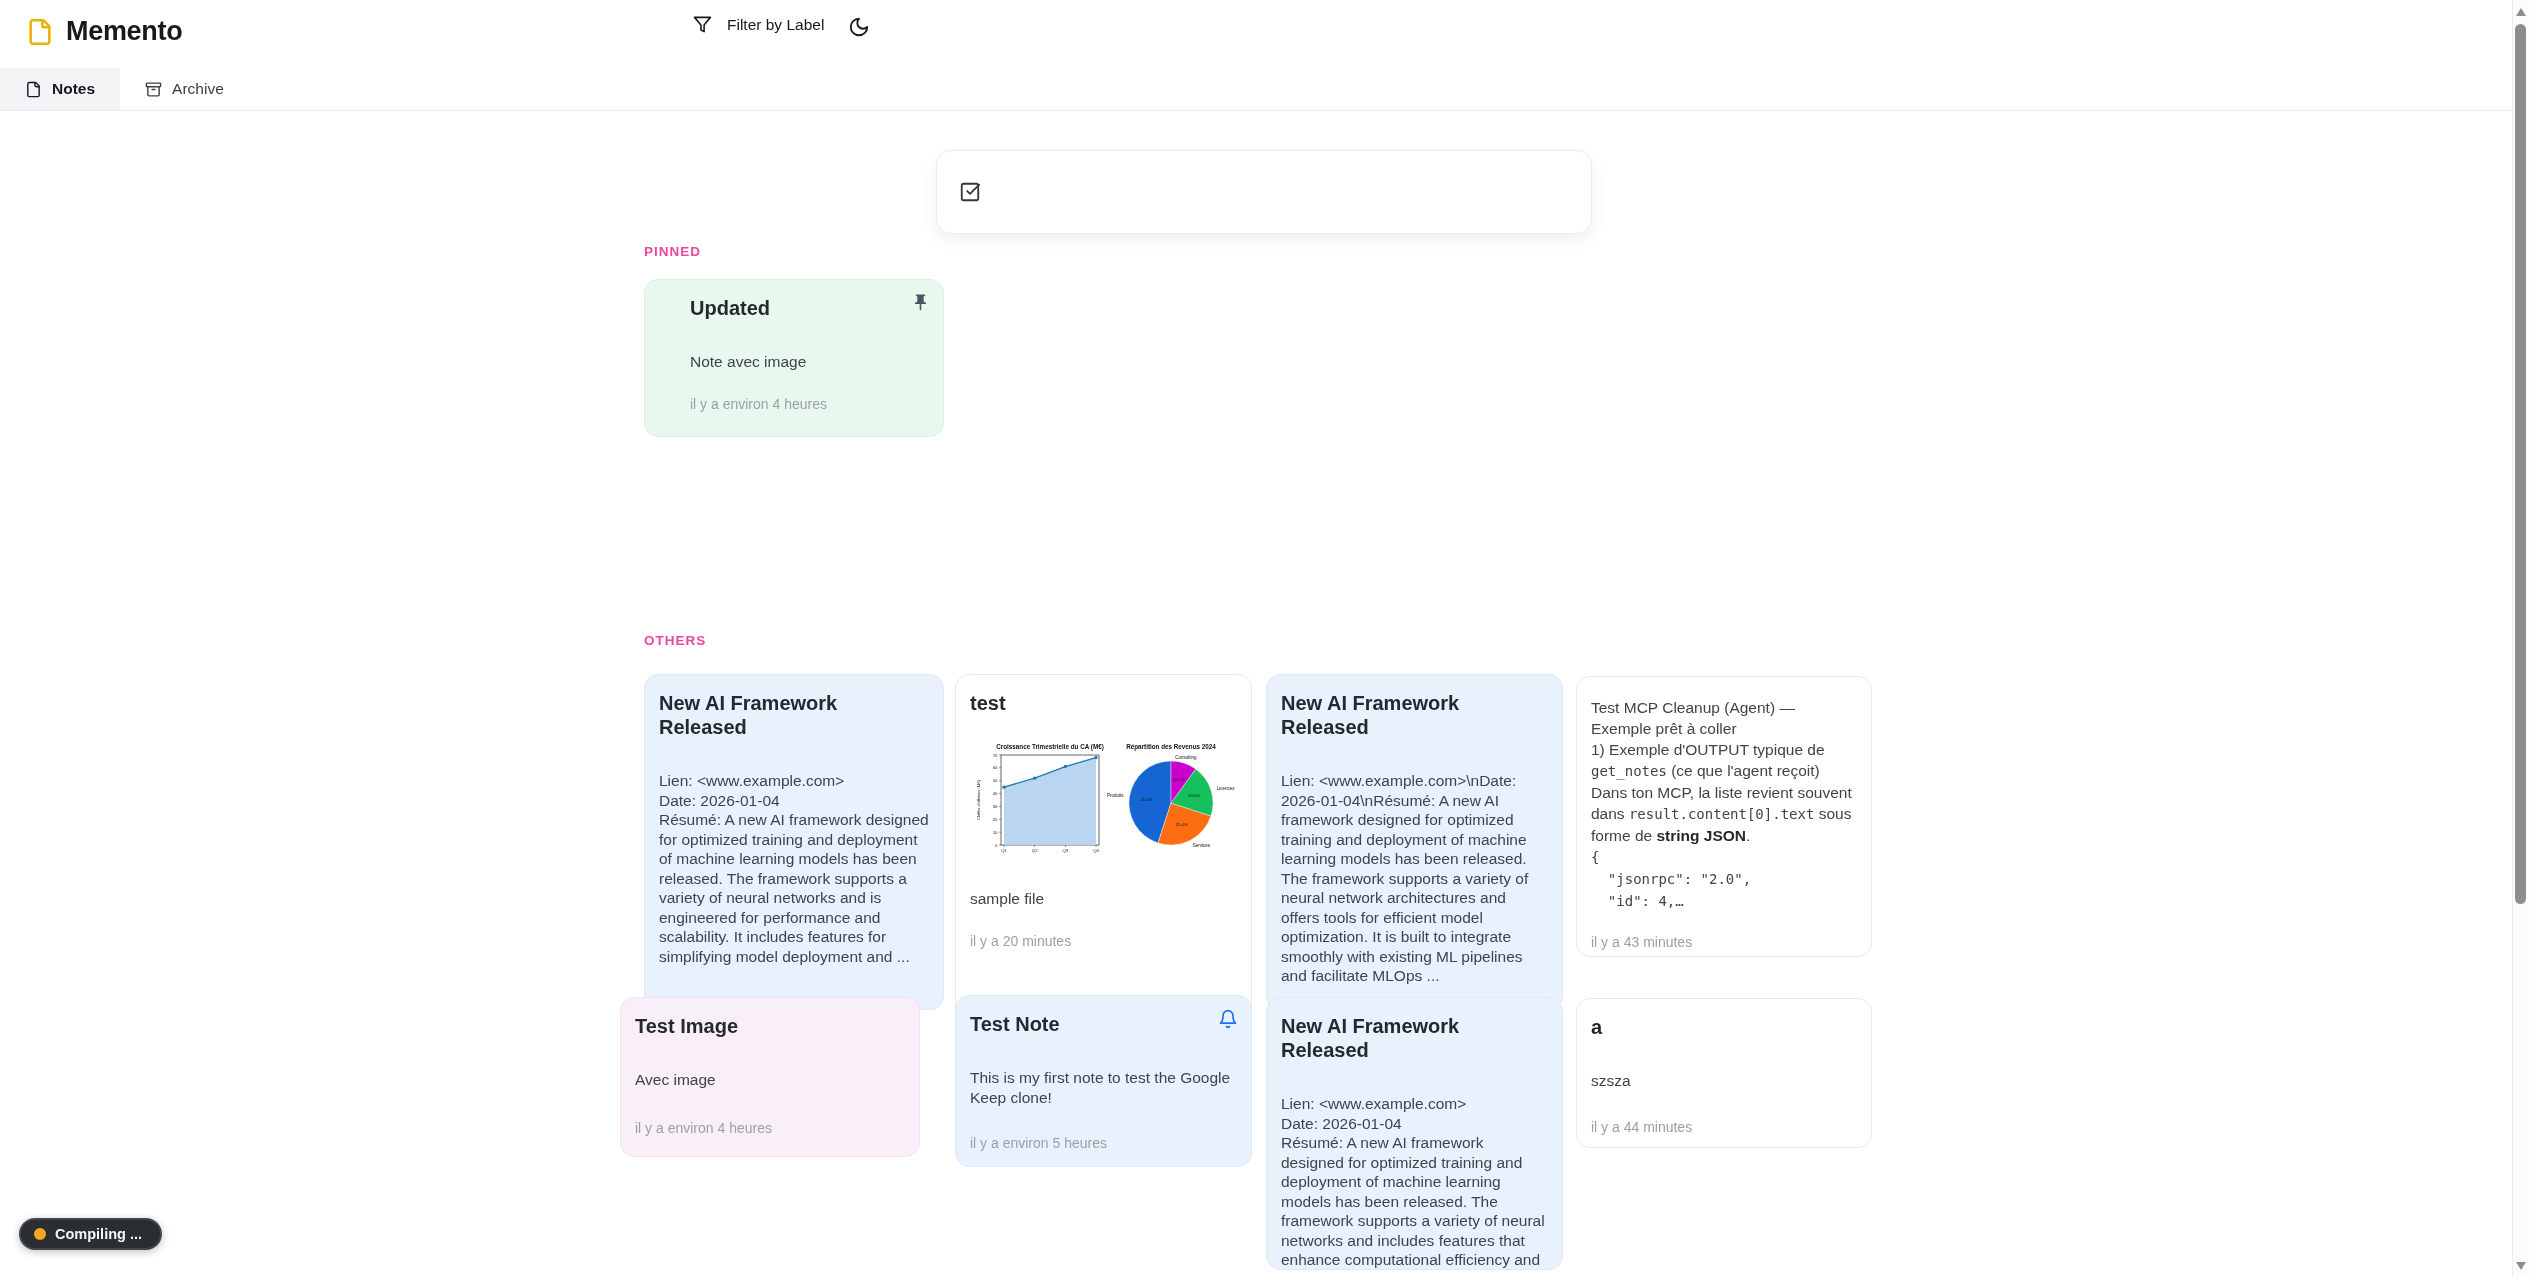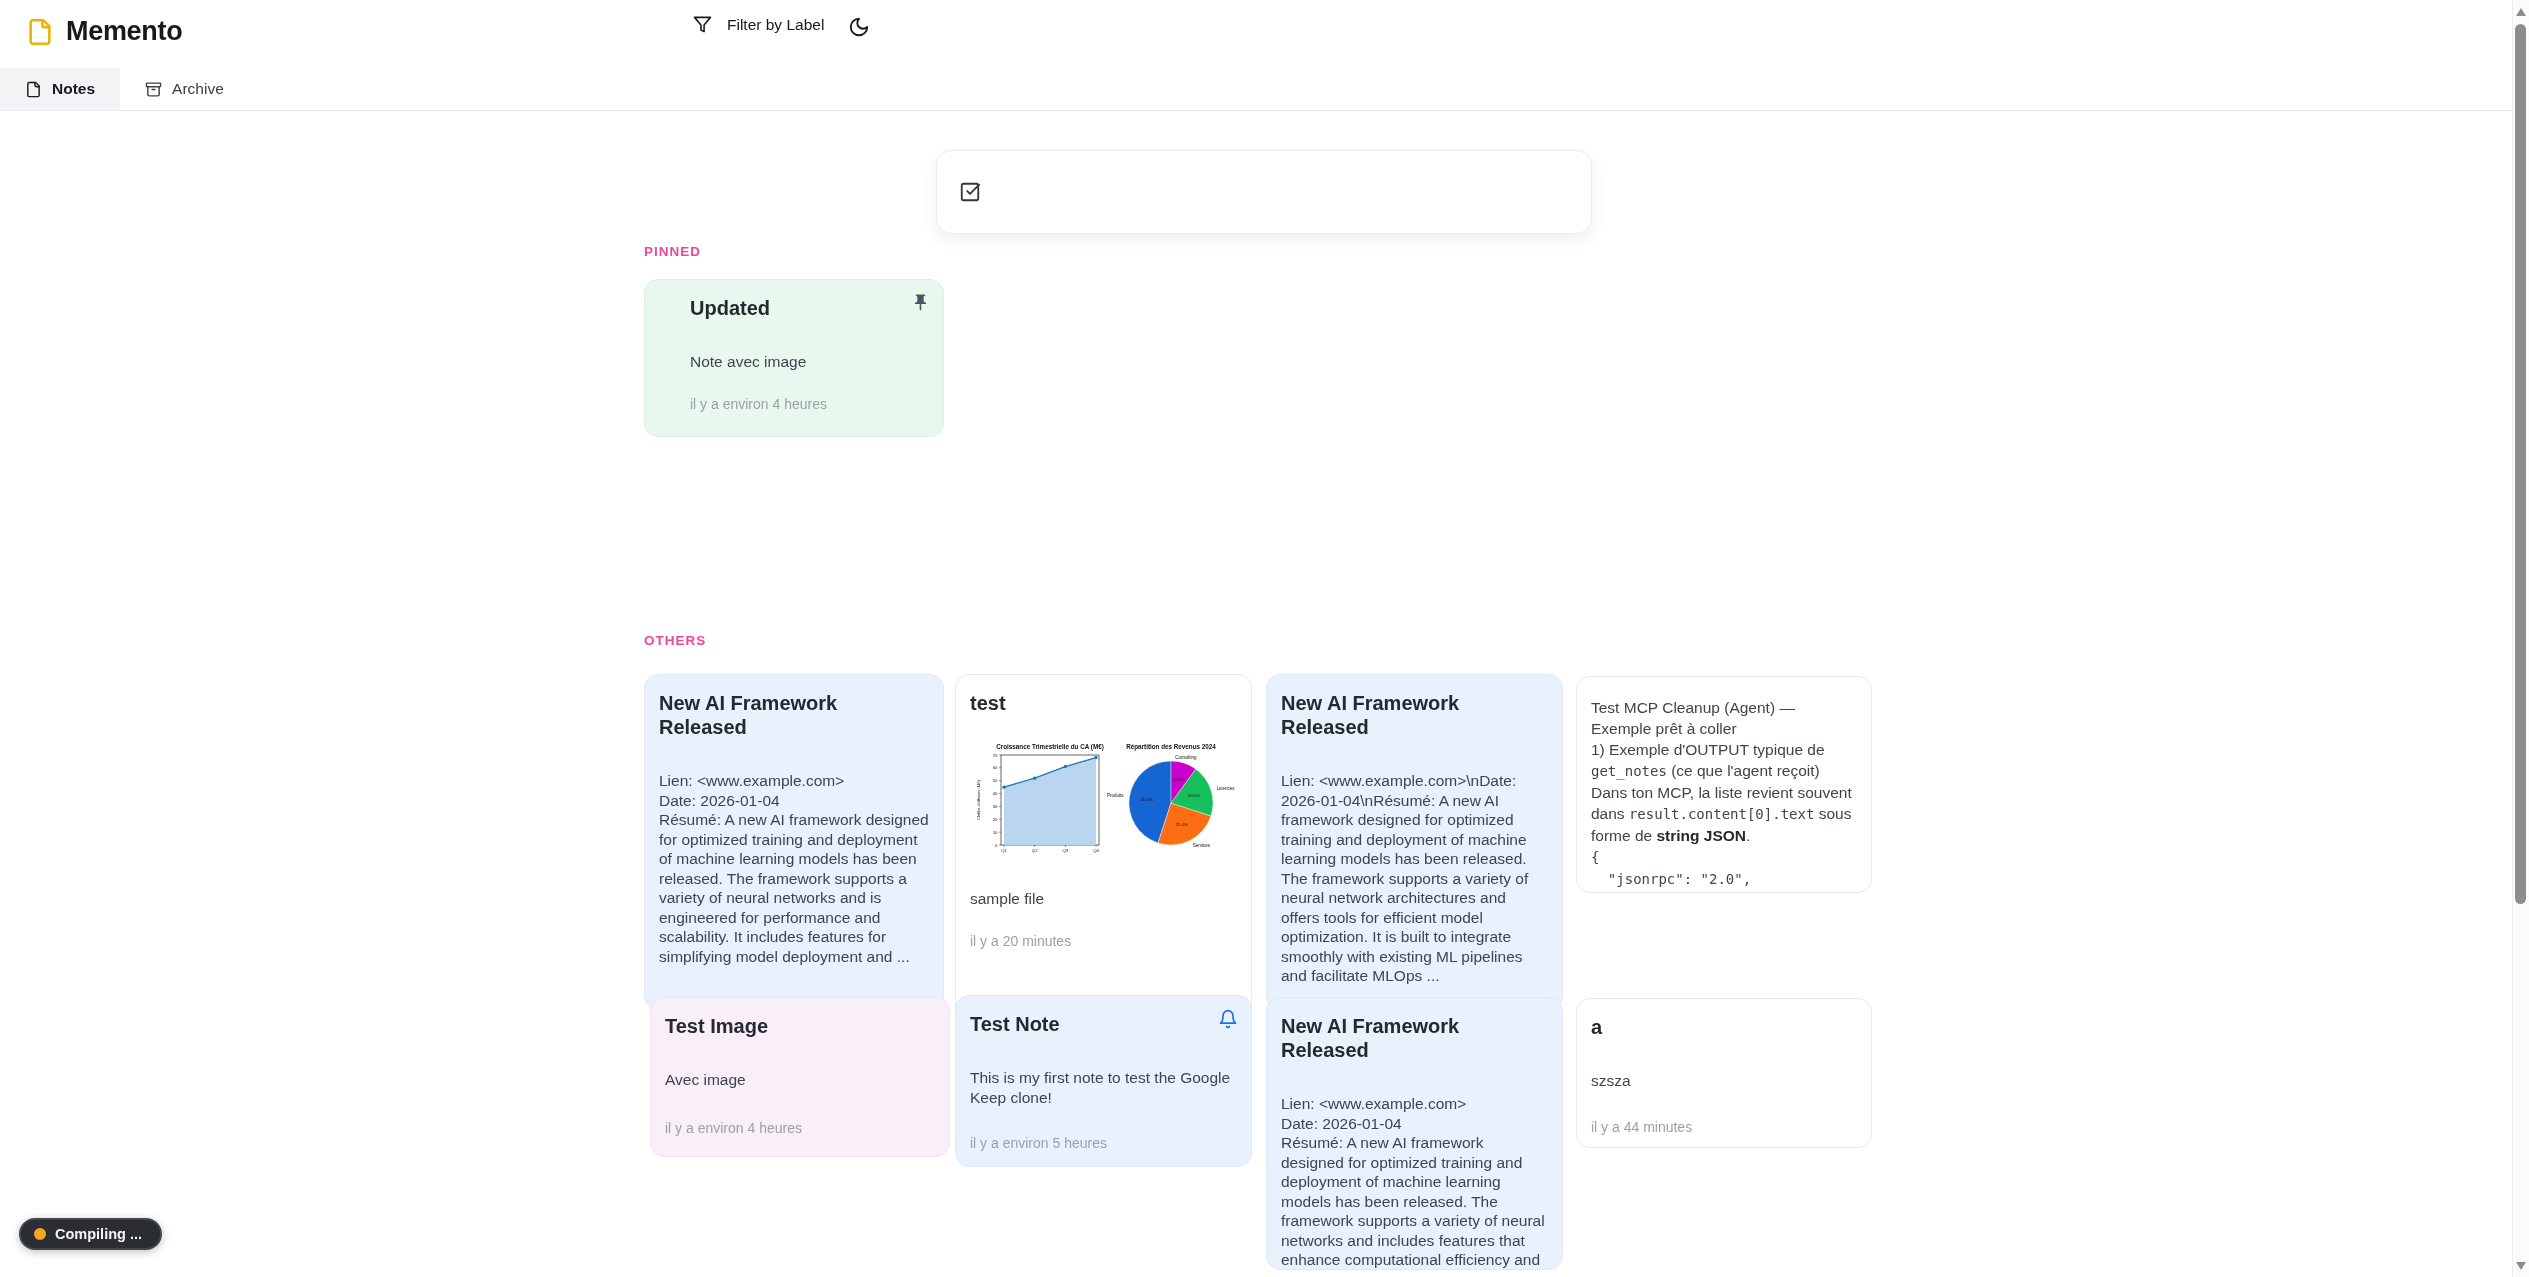--- a/index.html
+++ b/index.html
@@ -67,7 +67,7 @@
   .card-a{left:644px;top:674px;width:300px;height:336px}
   .card-b{left:955px;top:674px;width:297px;height:352px}
   .card-c{left:1266px;top:674px;width:297px;height:336px}
-  .card-d{left:1576px;top:676px;width:296px;height:217px}
+  .card-d{left:1576px;top:676px;width:296px;height:281px}
   .card-e{left:650px;top:997px;width:300px;height:160px}
   .card-f{left:955px;top:995px;width:297px;height:172px}
   .card-g{left:1266px;top:997px;width:297px;height:273px}

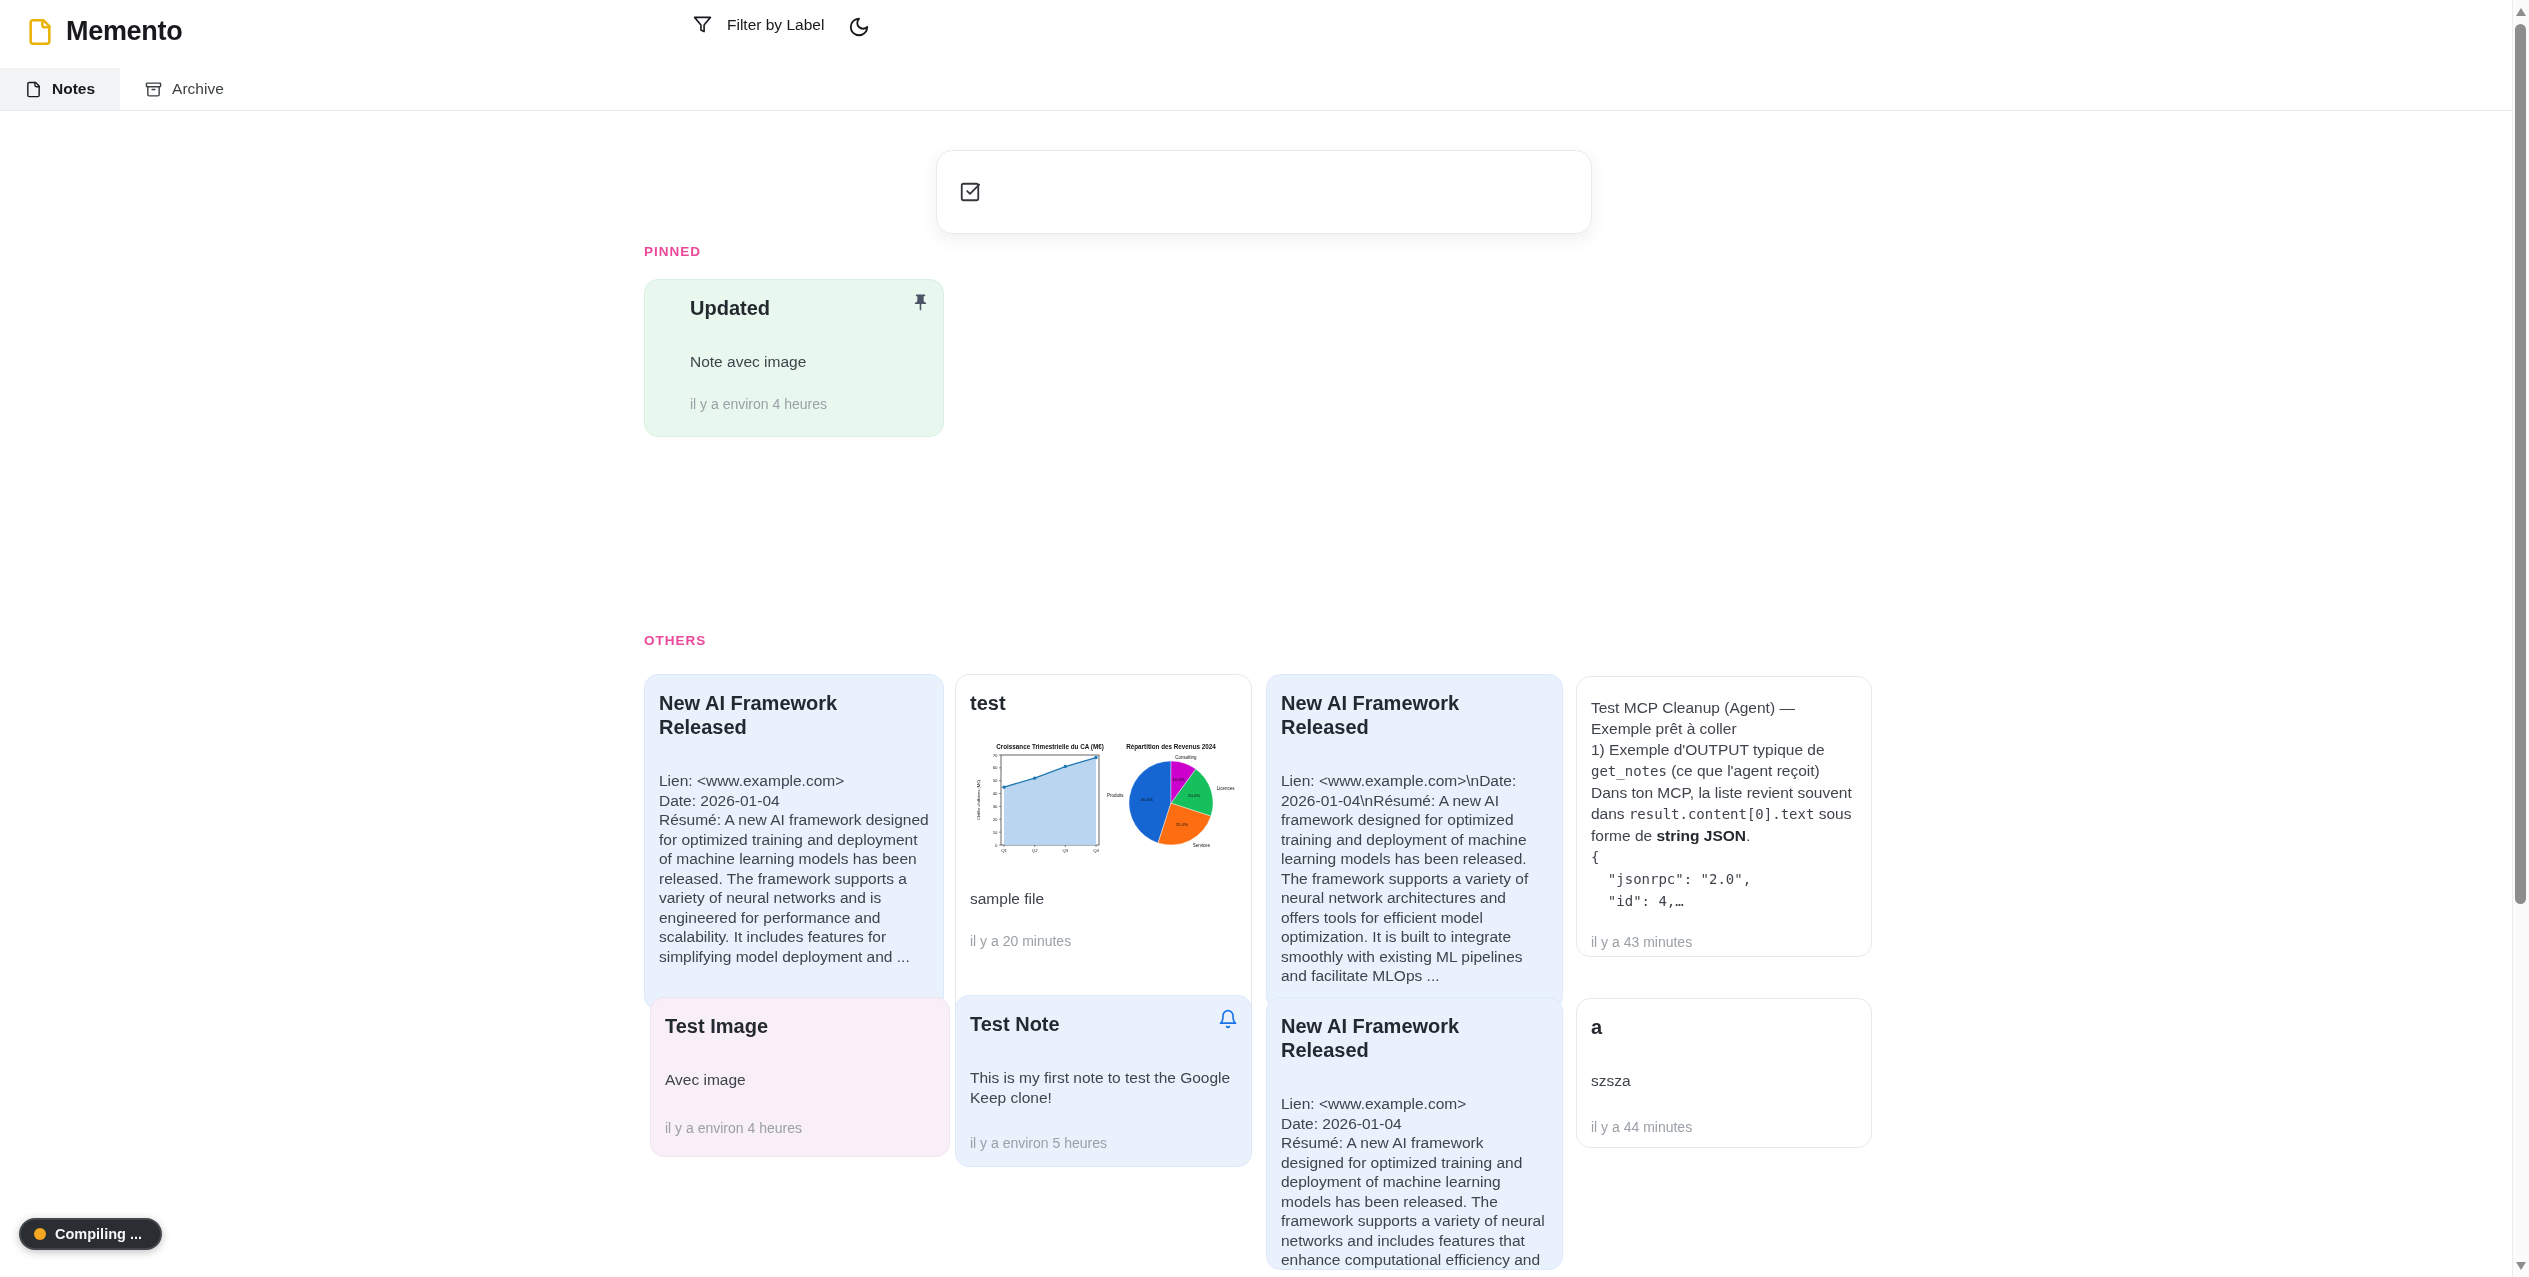--- a/index.html
+++ b/index.html
@@ -68,7 +68,7 @@
   .card-b{left:955px;top:674px;width:297px;height:352px}
   .card-c{left:1266px;top:674px;width:297px;height:336px}
   .card-d{left:1576px;top:676px;width:296px;height:281px}
-  .card-e{left:650px;top:997px;width:300px;height:160px}
+  .card-e{left:620px;top:997px;width:300px;height:160px}
   .card-f{left:955px;top:995px;width:297px;height:172px}
   .card-g{left:1266px;top:997px;width:297px;height:273px}
   .card-h{left:1576px;top:998px;width:296px;height:150px}

